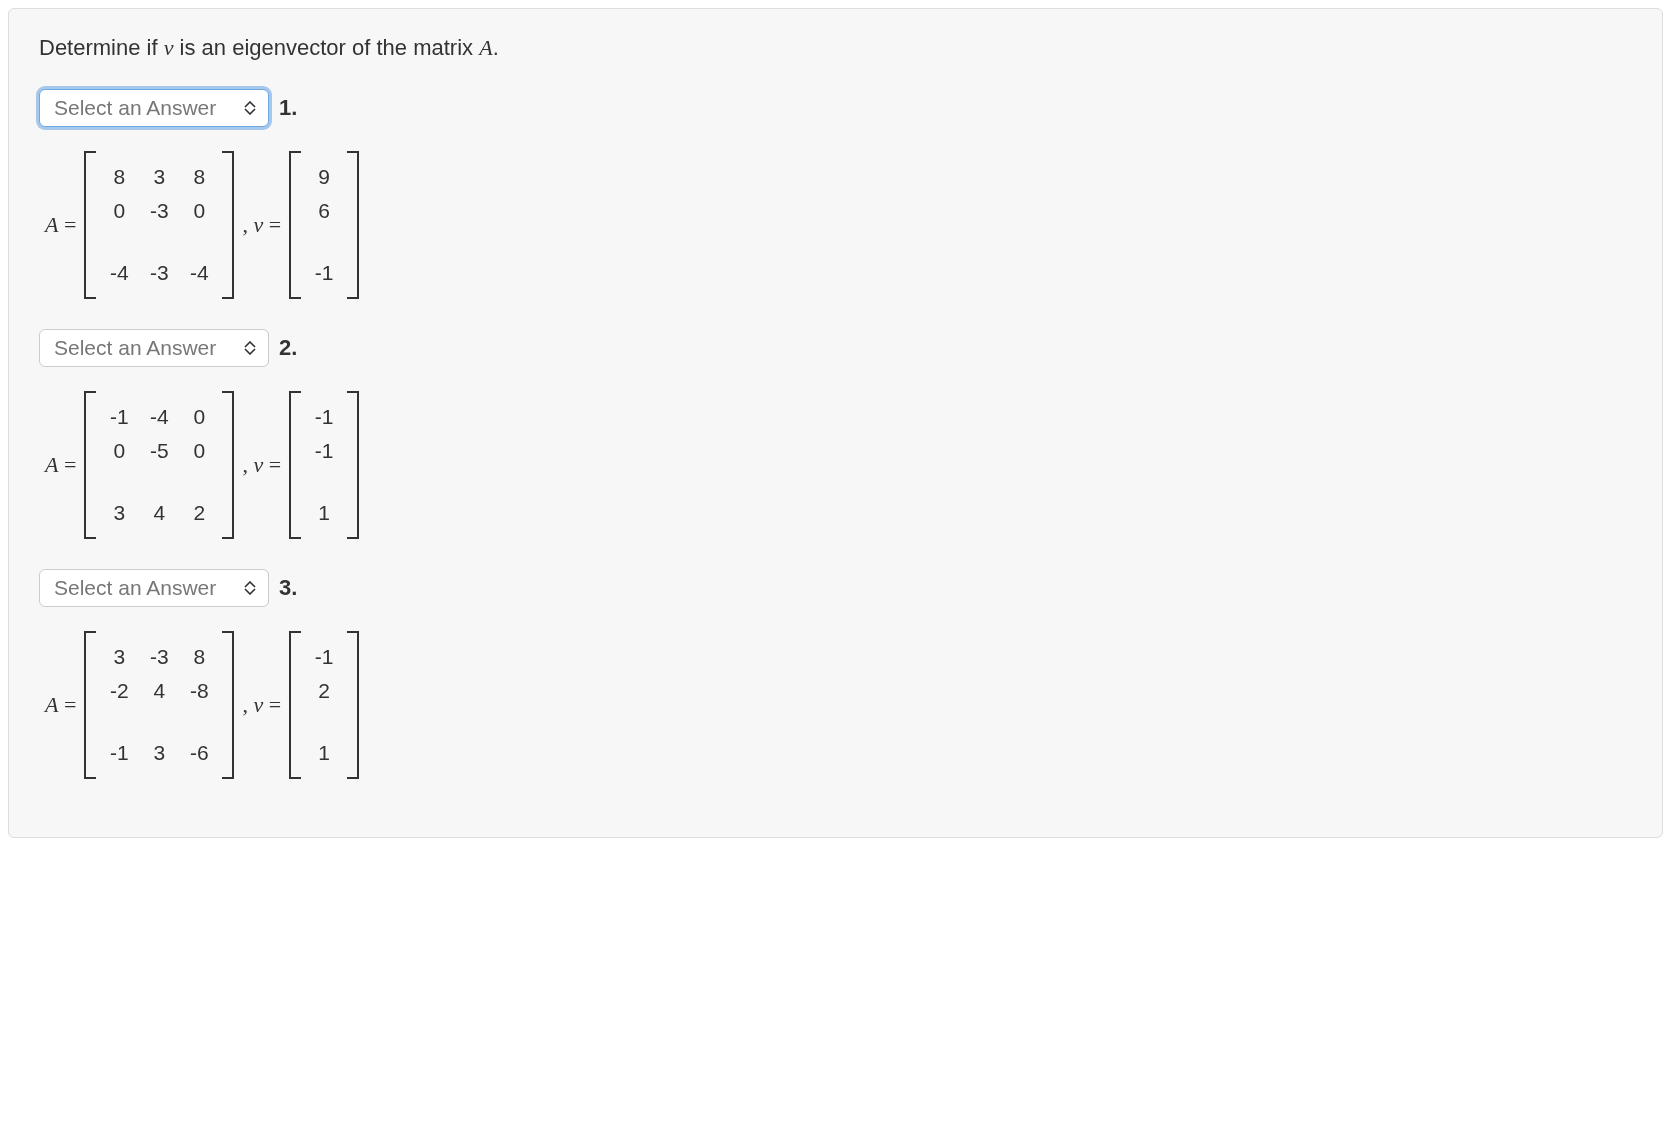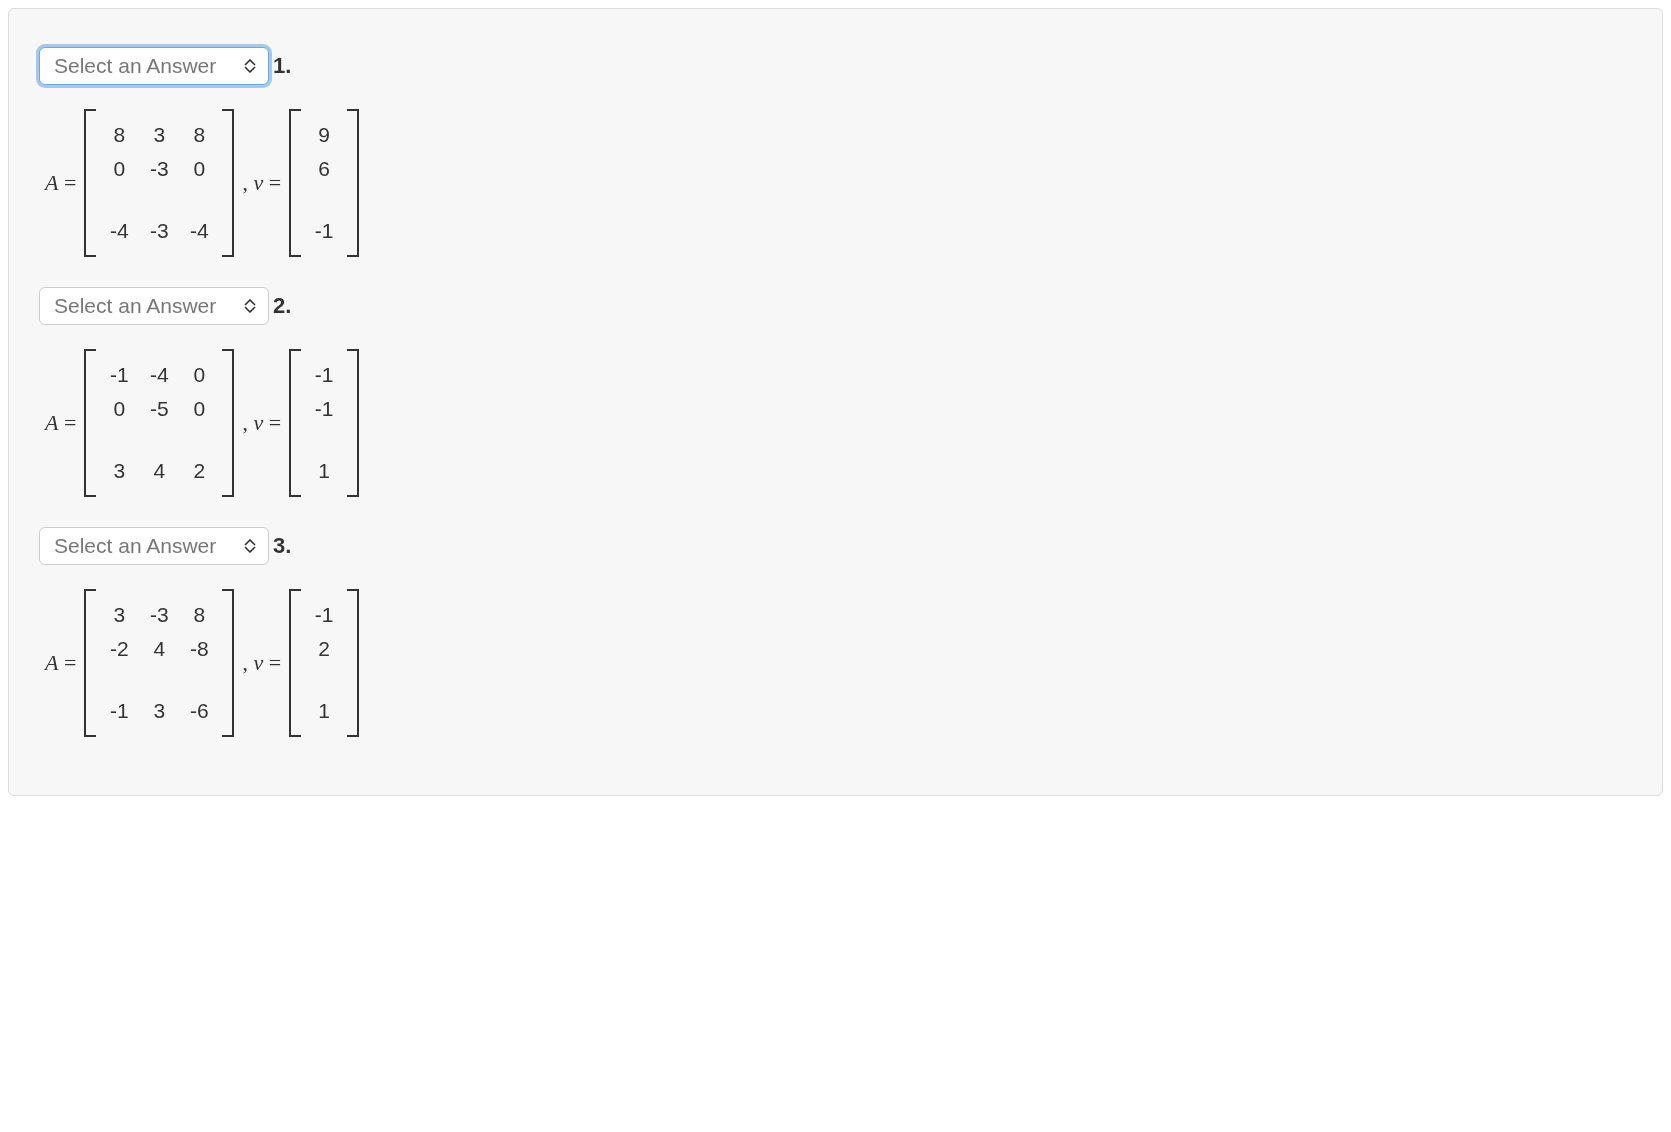--- a/index.html
+++ b/index.html
@@ -132,6 +132,9 @@
 
 <div class="panel">
 
+  <div class="question-text">
+    <span>Determine if </span><span class="mi">v</span><span> is an eigenvector of the matrix </span><span class="mi">A</span><span>.</span>
+  </div>
 
   <div id="parts-container">
       <div class="part-header">

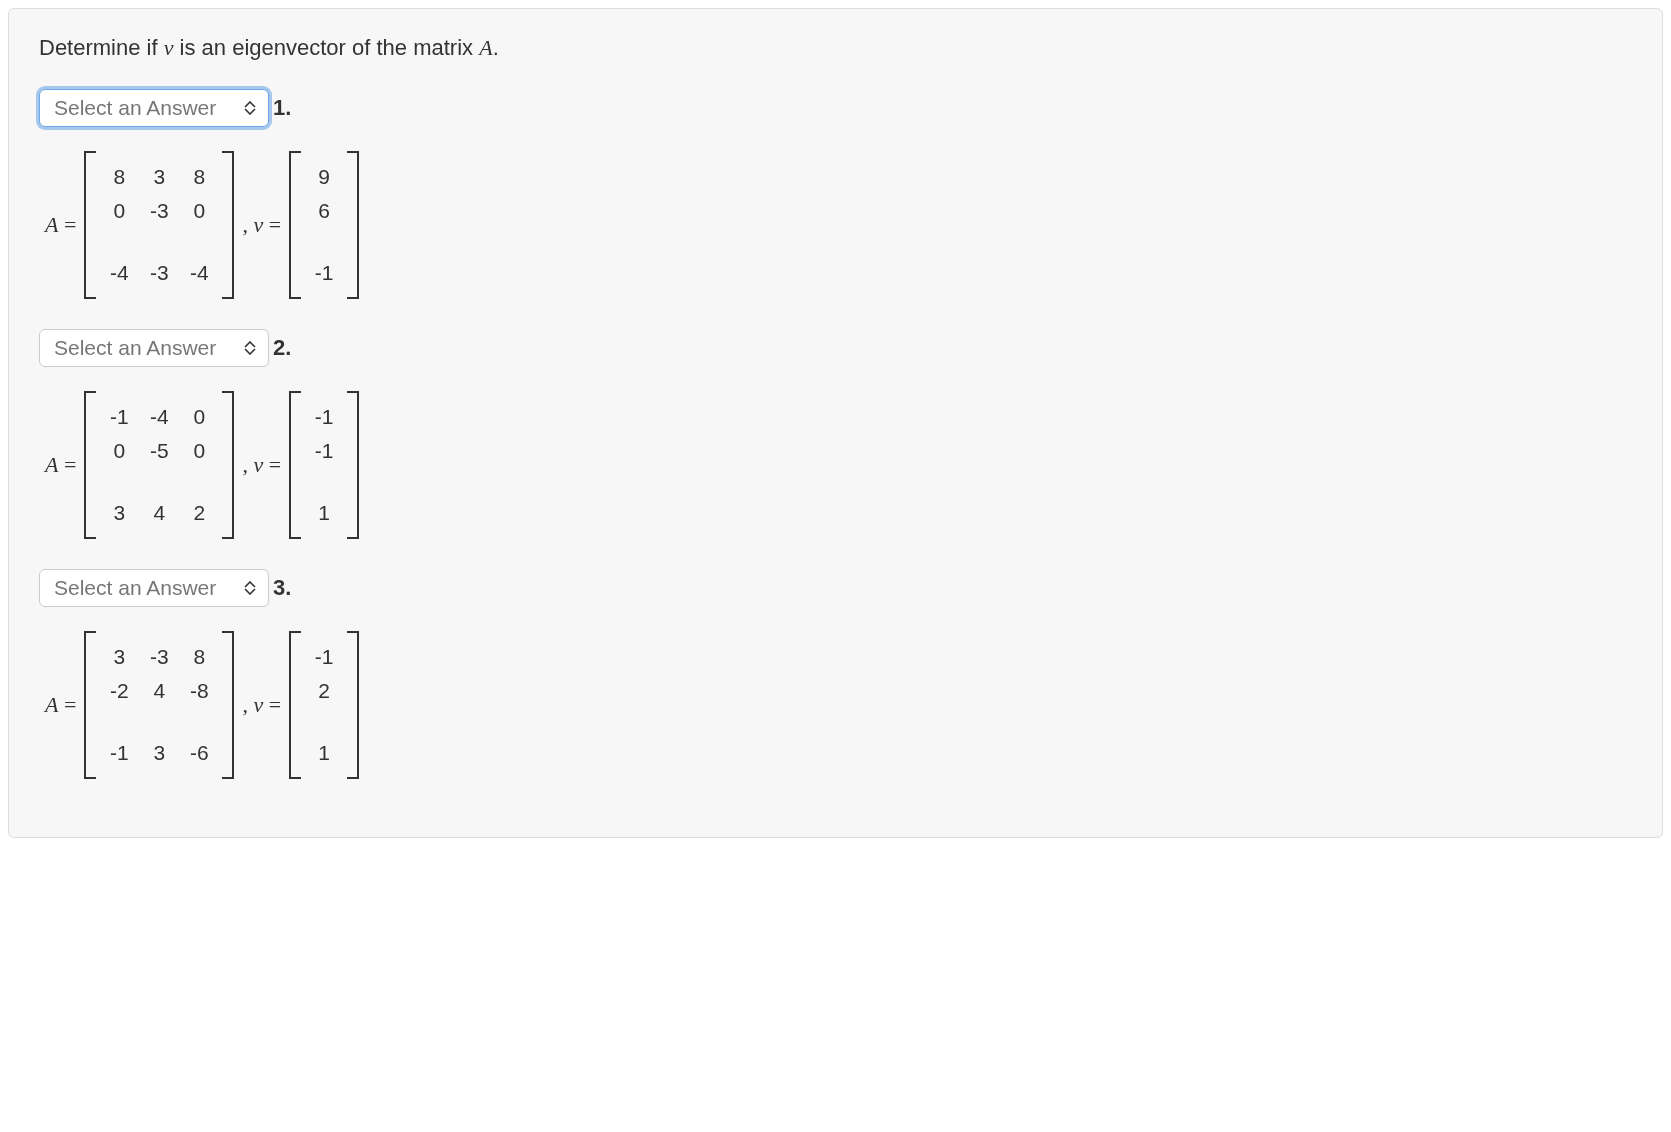--- a/index.html
+++ b/index.html
@@ -34,7 +34,7 @@
   .part-header {
     display: flex;
     align-items: center;
-    gap: 4px;
+    gap: 10px;
     margin-top: 12px;
     margin-bottom: 6px;
   }

